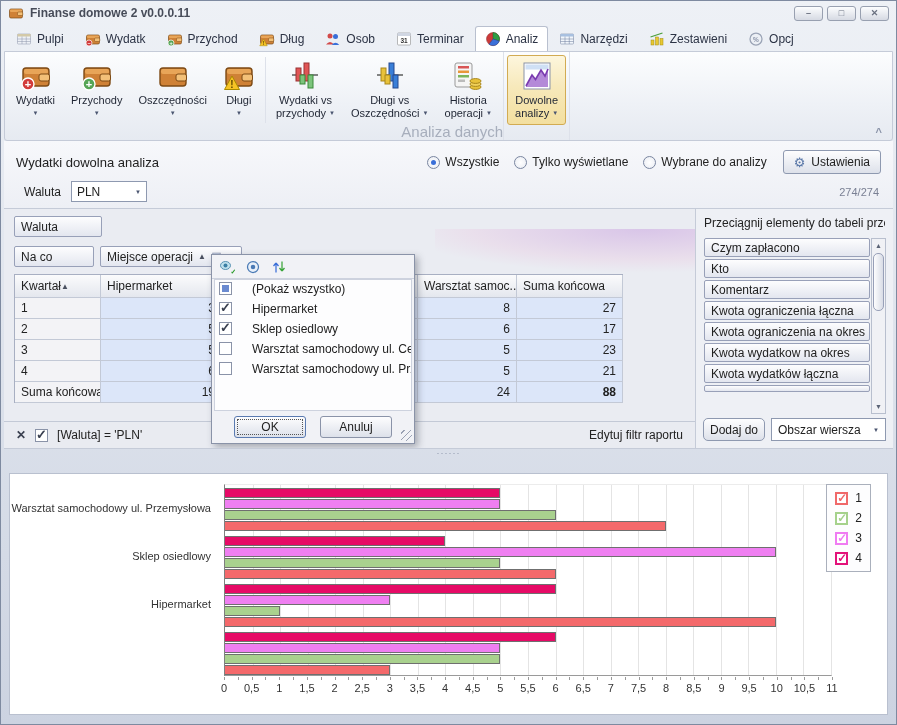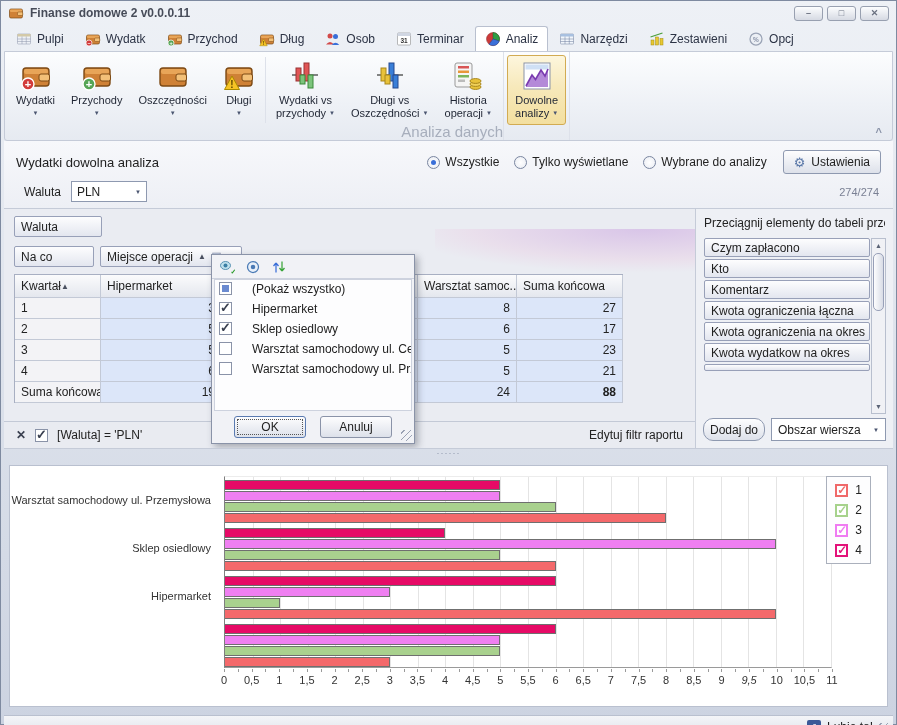--- a/index.html
+++ b/index.html
@@ -543,6 +543,7 @@
           <div class="fitem">Kwota ograniczenia łączna</div>
           <div class="fitem">Kwota ograniczenia na okres</div>
           <div class="fitem">Kwota wydatkow na okres</div>
+          <div class="fitem">Kwota wydatków łączna</div>
           <div class="fitem cut"></div>
         </div>
       <div class="fscroll">

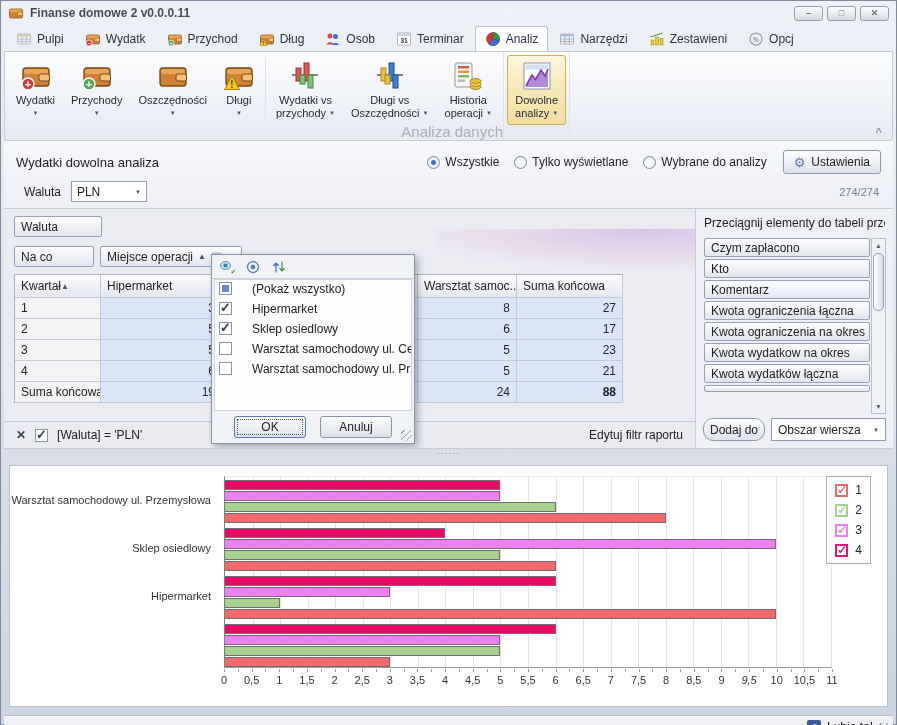--- a/index.html
+++ b/index.html
@@ -79,7 +79,7 @@
 .fthumb{width:11px;height:58px;border:1px solid #98a0b8;border-radius:5px;background:linear-gradient(90deg,#fdfdfe,#d8dce6);margin-top:1px}
 .fspace{flex:1}
 .fbottom{position:absolute;left:7px;right:7px;bottom:7px;display:flex;gap:6px}
-.addbtn{width:62px;height:23px;border:1px solid #8e99b0;border-radius:10px;background:linear-gradient(#fdfdfe,#dde1ea);display:flex;align-items:center;justify-content:center}
+.addbtn{width:62px;height:23px;border:1px solid #8e99b0;border-radius:5px;background:linear-gradient(#fdfdfe,#dde1ea);display:flex;align-items:center;justify-content:center}
 .fselect{flex:1;height:23px;border:1px solid #8e99b0;background:#fff;display:flex;align-items:center;justify-content:space-between;padding:0 6px}
 
 .split{height:8px;display:flex;align-items:center;justify-content:center;color:#8a93a8;font-size:9px;letter-spacing:1px;line-height:4px}

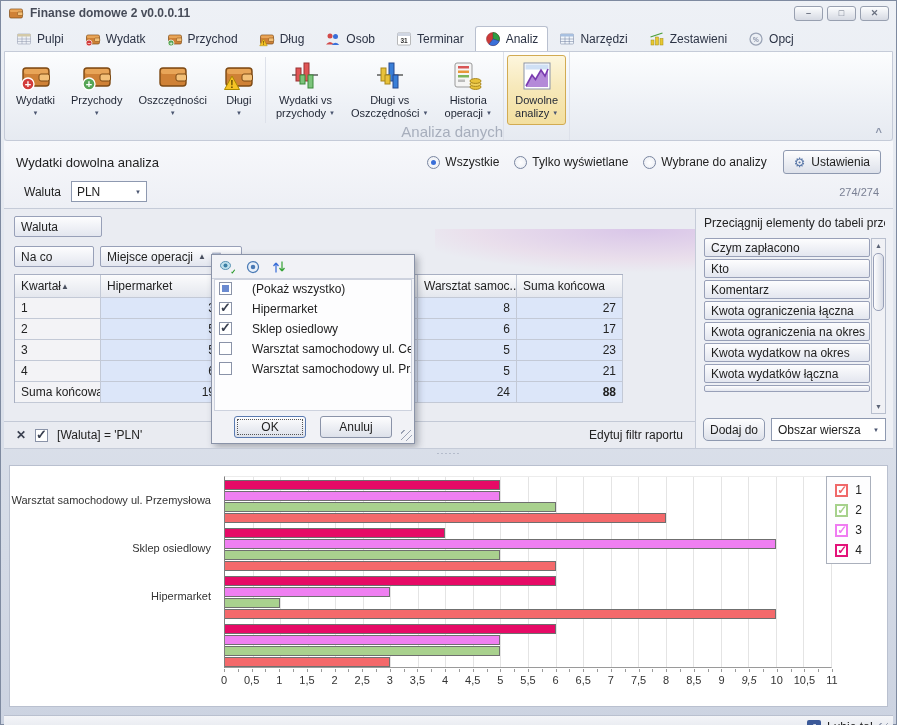--- a/index.html
+++ b/index.html
@@ -83,7 +83,7 @@
 .fselect{flex:1;height:23px;border:1px solid #8e99b0;background:#fff;display:flex;align-items:center;justify-content:space-between;padding:0 6px}
 
 .split{height:8px;display:flex;align-items:center;justify-content:center;color:#8a93a8;font-size:9px;letter-spacing:1px;line-height:4px}
-.chartp{margin:8px 5px;height:242px;background:#fff;border:1px solid #b9c0cf;position:relative}
+.chartp{margin:16px 5px;height:242px;background:#fff;border:1px solid #b9c0cf;position:relative}
 .plot{position:absolute;left:214px;top:10px;width:608px;height:192px;border-left:1px solid #7f7f7f;border-bottom:1px solid #9a9a9a;border-top:1px solid #ececec;border-right:1px solid #dcdcdc}
 .grid{position:absolute;top:0;bottom:0;width:1px;background:#e4e4e4}
 .cgroup{position:absolute;left:0;width:100%;height:48px;padding-top:3px}

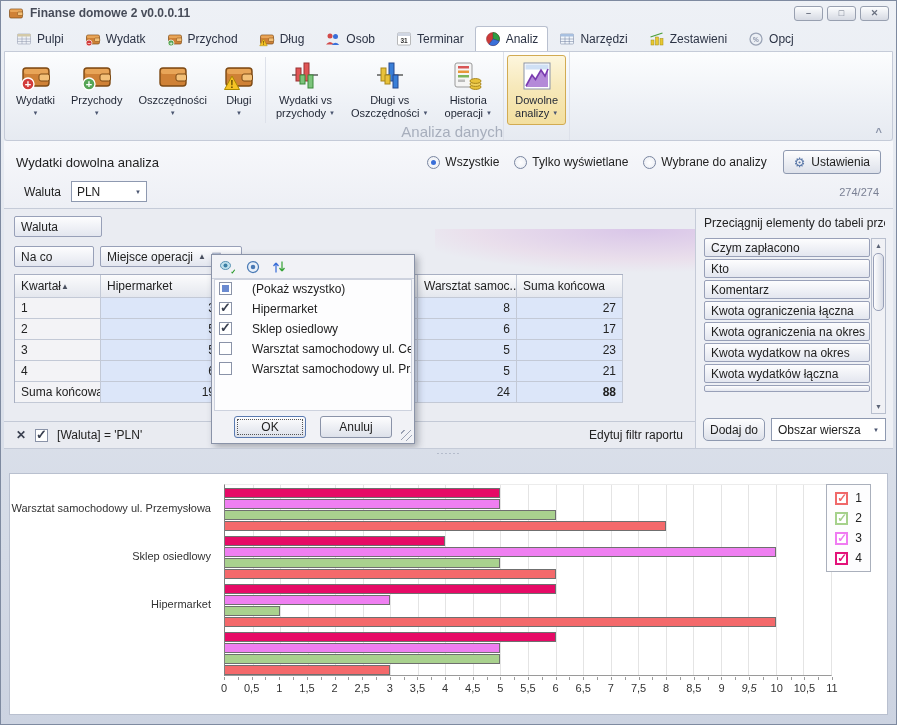--- a/index.html
+++ b/index.html
@@ -685,7 +685,7 @@
         <span class="xl" style="left: 72.7273%;">8</span>
         <span class="xl" style="left: 77.2727%;">8,5</span>
         <span class="xl" style="left: 81.8182%;">9</span>
-        <span class="xl" style="left: 86.3636%; font-style: italic;">9,5</span>
+        <span class="xl" style="left: 86.3636%;">9,5</span>
         <span class="xl" style="left: 90.9091%;">10</span>
         <span class="xl" style="left: 95.4545%;">10,5</span>
         <span class="xl" style="left: 100%;">11</span>

